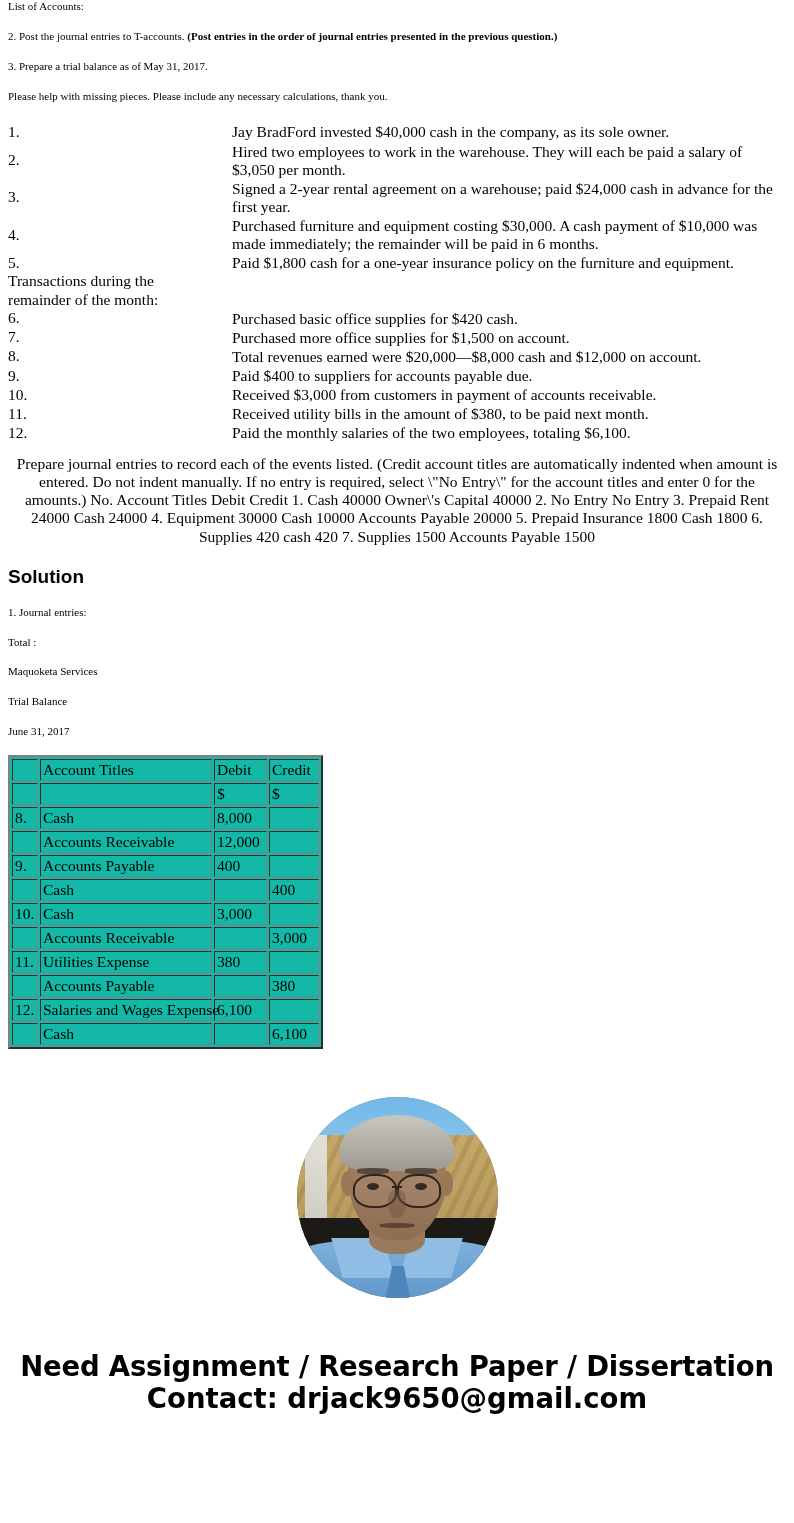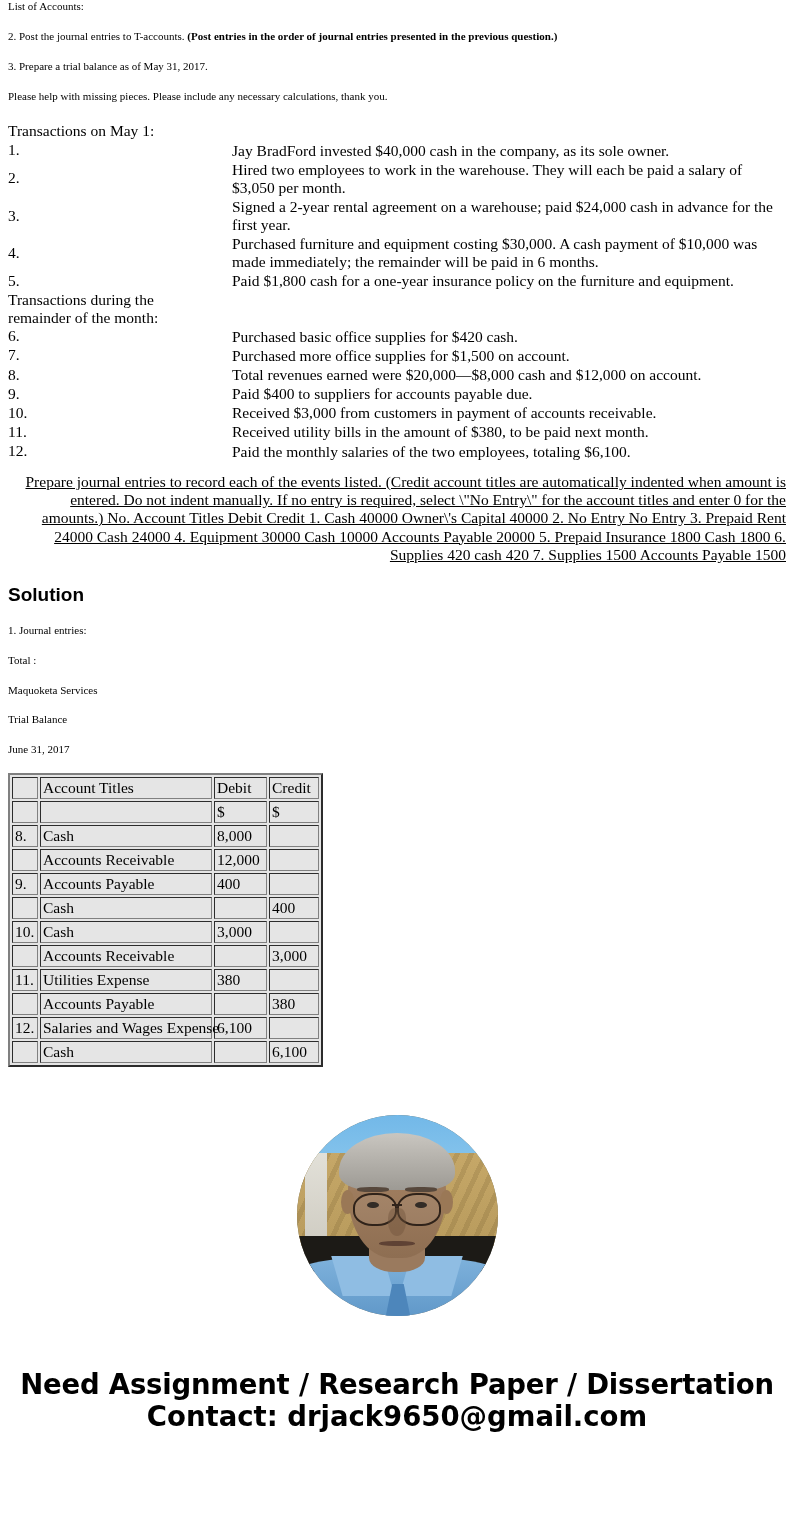--- a/index.html
+++ b/index.html
@@ -307,10 +307,6 @@
 
   <table class="txn">
     <tbody>
-      <tr>
-        <td class="num hdr">Transactions on May 1:</td>
-        <td class="desc"></td>
-      </tr>
 
       <tr>
         <td class="num">1.</td>

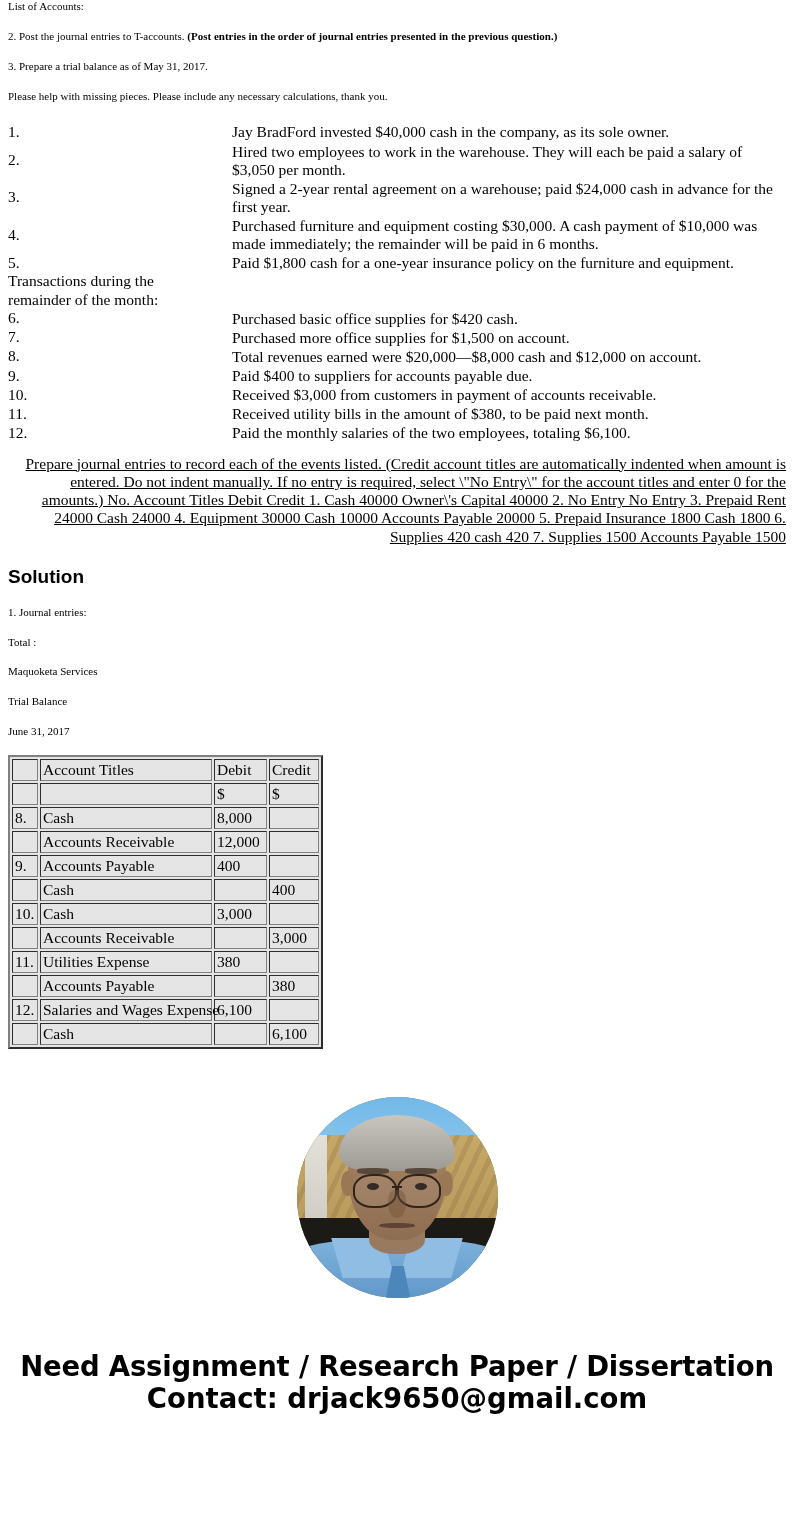--- a/index.html
+++ b/index.html
@@ -83,8 +83,7 @@
     padding: 0;
     font-size: 15.5px;
     line-height: 1.18;
-    text-align: right;
-    text-decoration: underline;
+    text-align: center;
   }
 
   

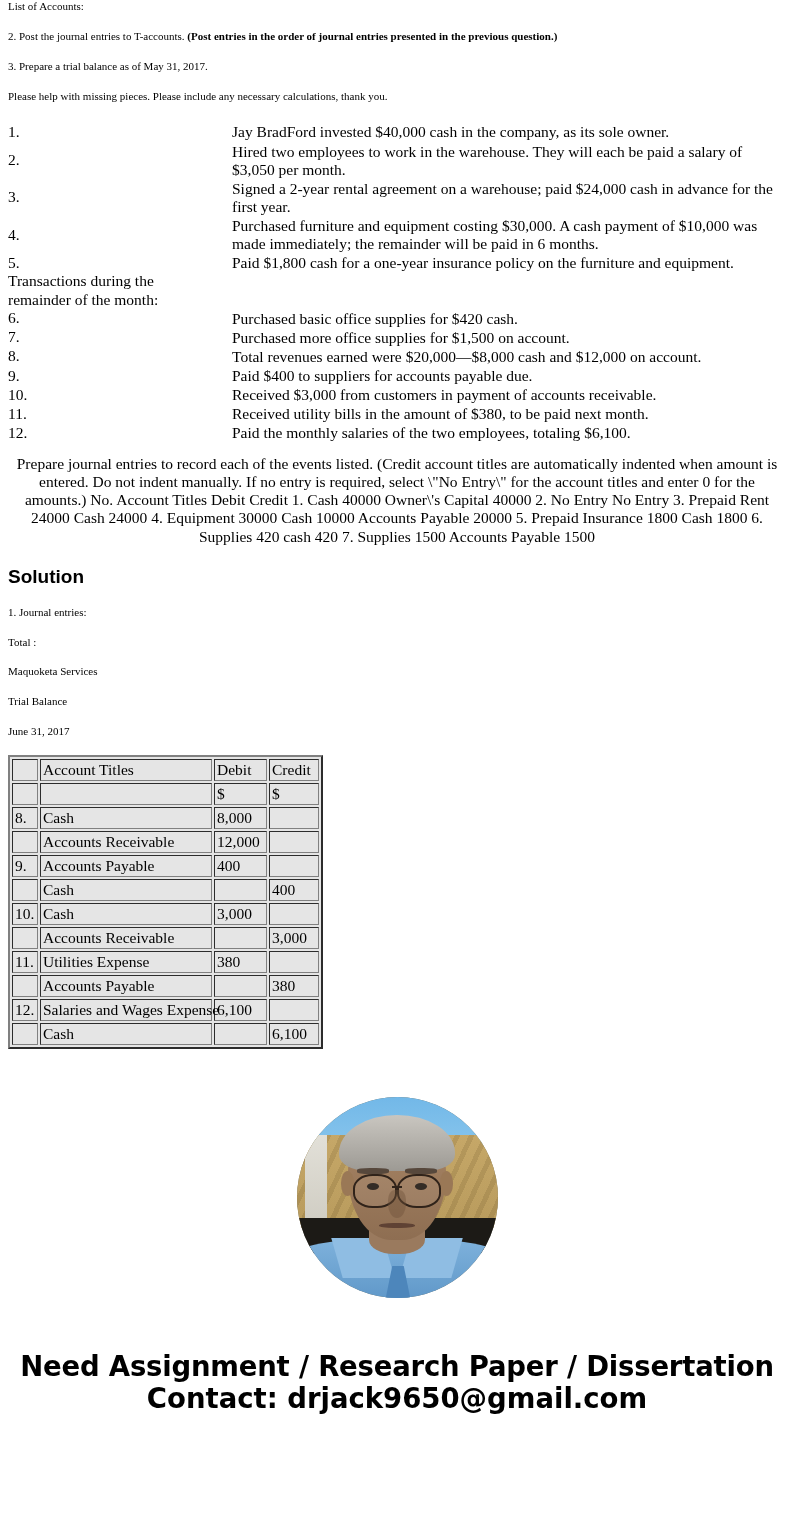--- a/index.html
+++ b/index.html
@@ -101,7 +101,7 @@
     border-collapse: separate;
     border-spacing: 2px;
     border: 2px outset #808080;
-    background: #e5e5e5;
+    background: #14b8a6;
     margin: 0;
     font-size: 15.5px;
     line-height: 1.15;

